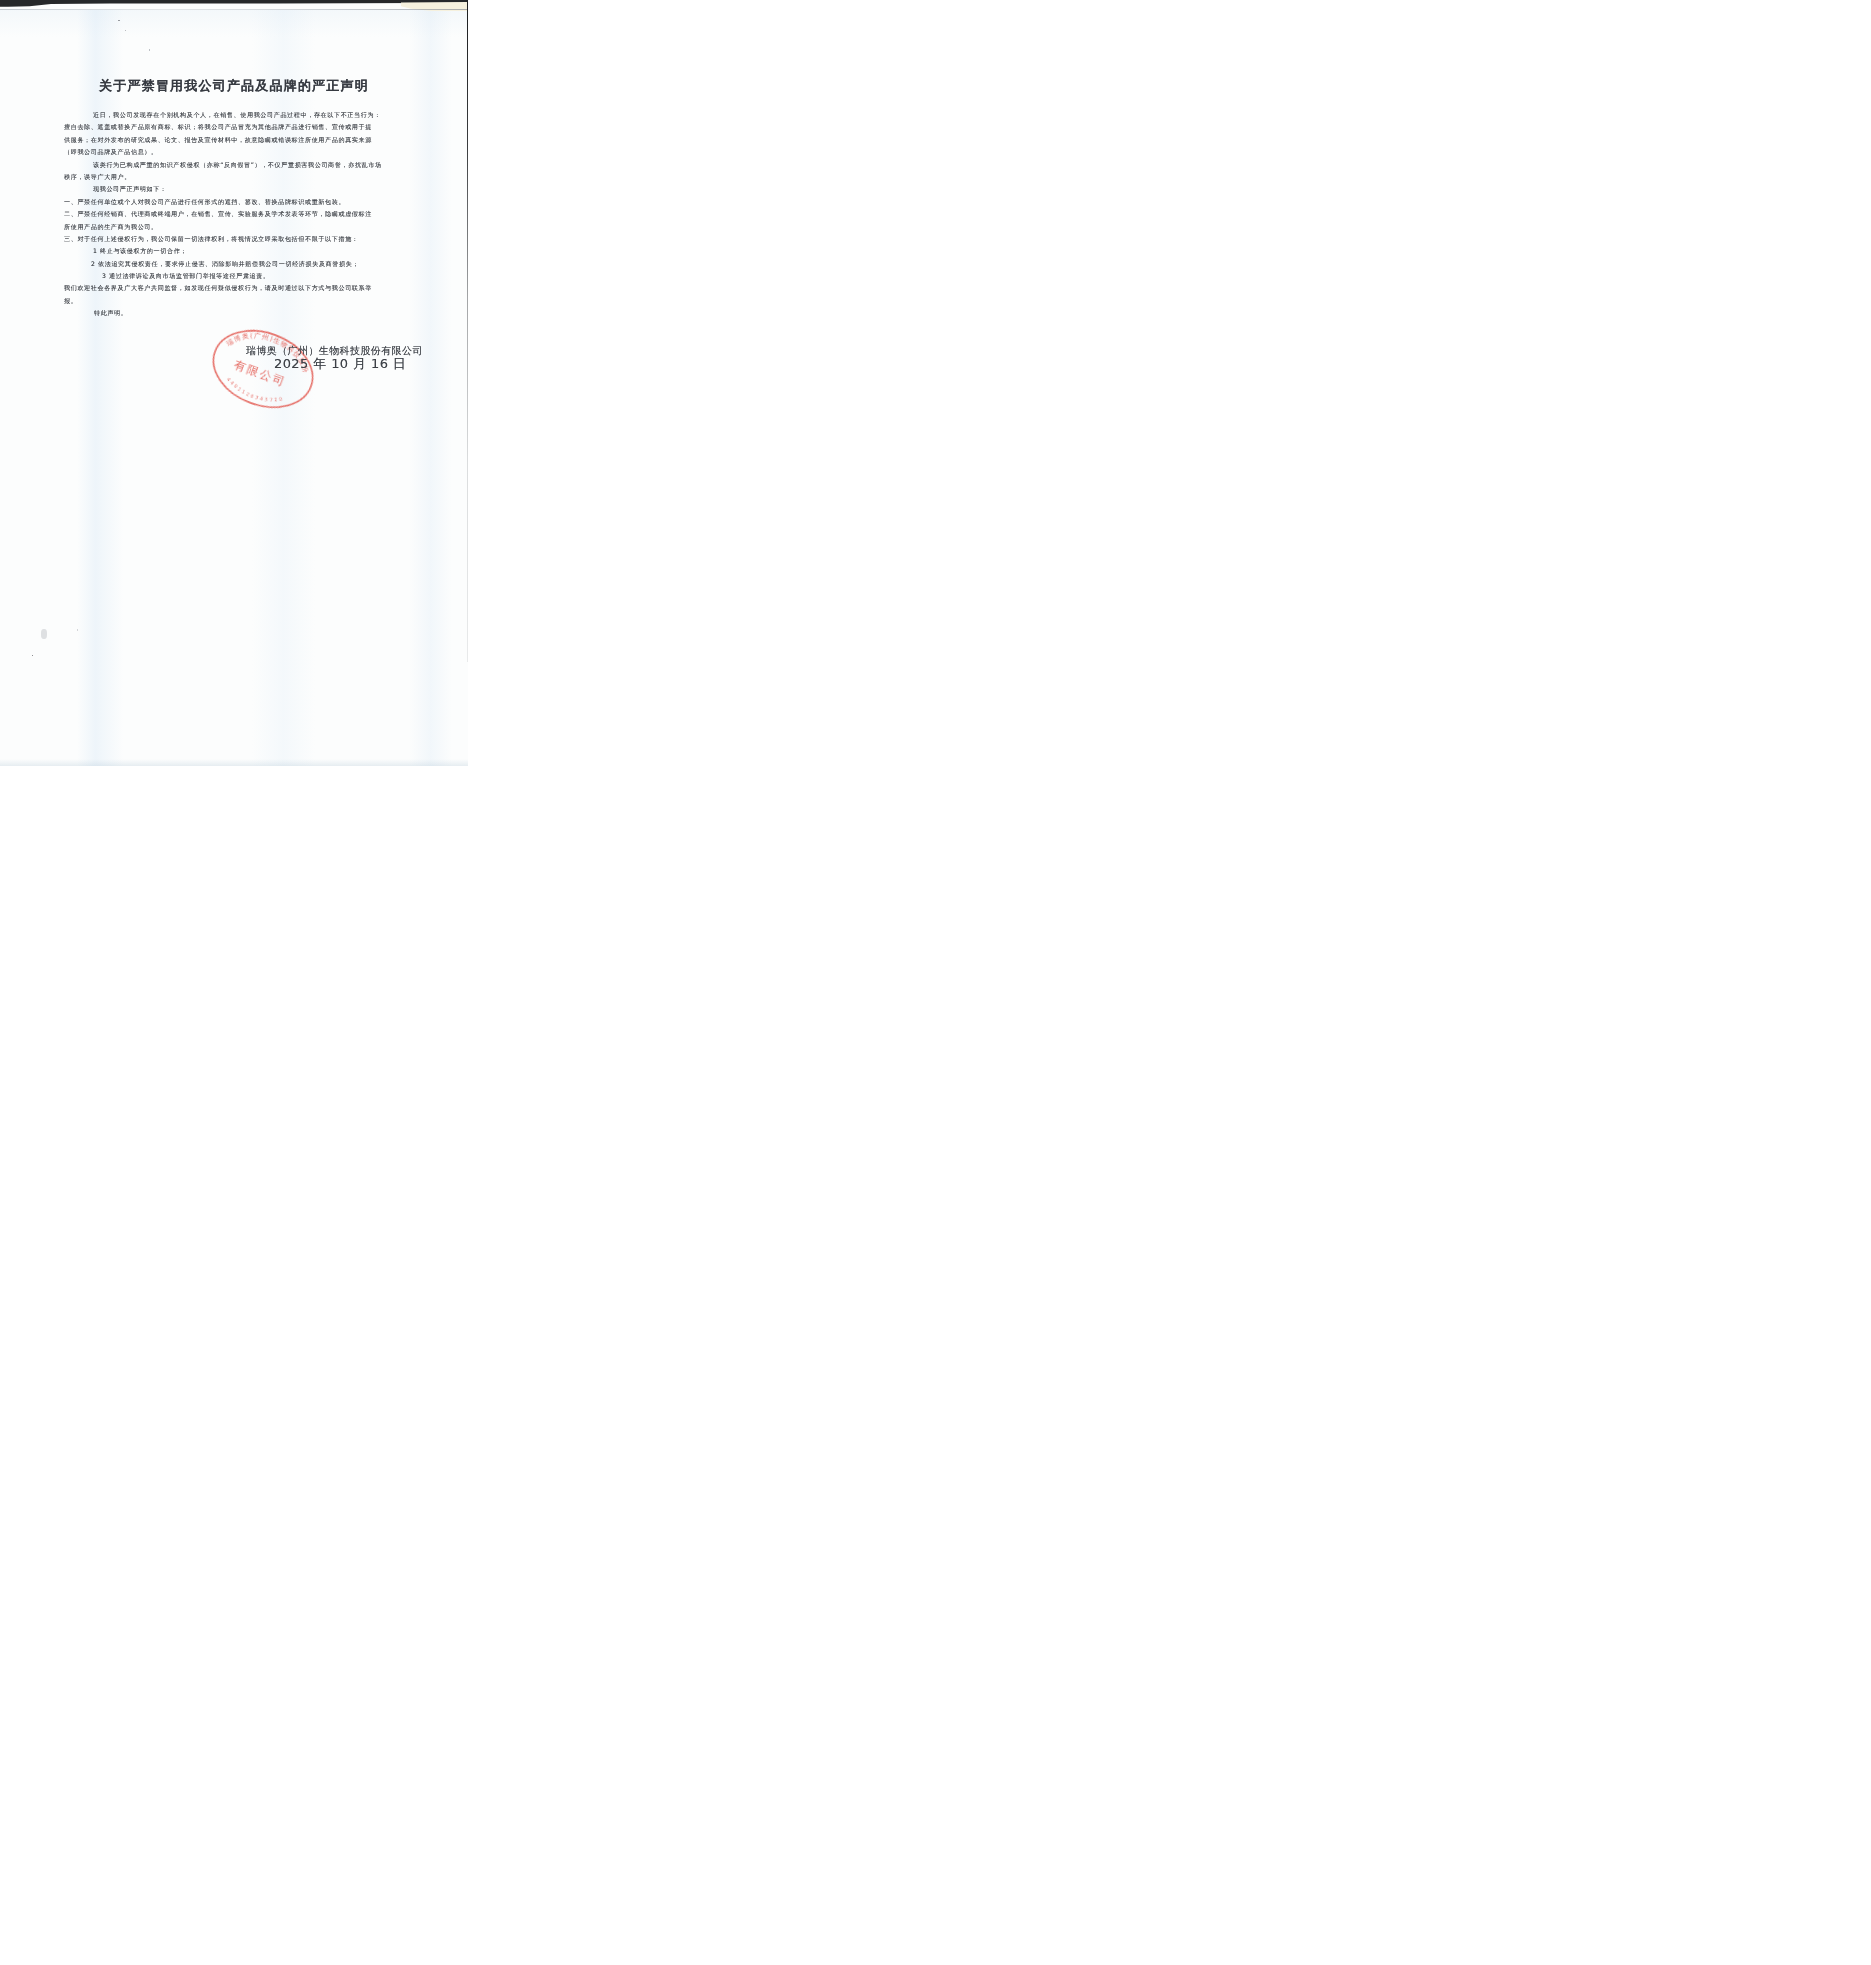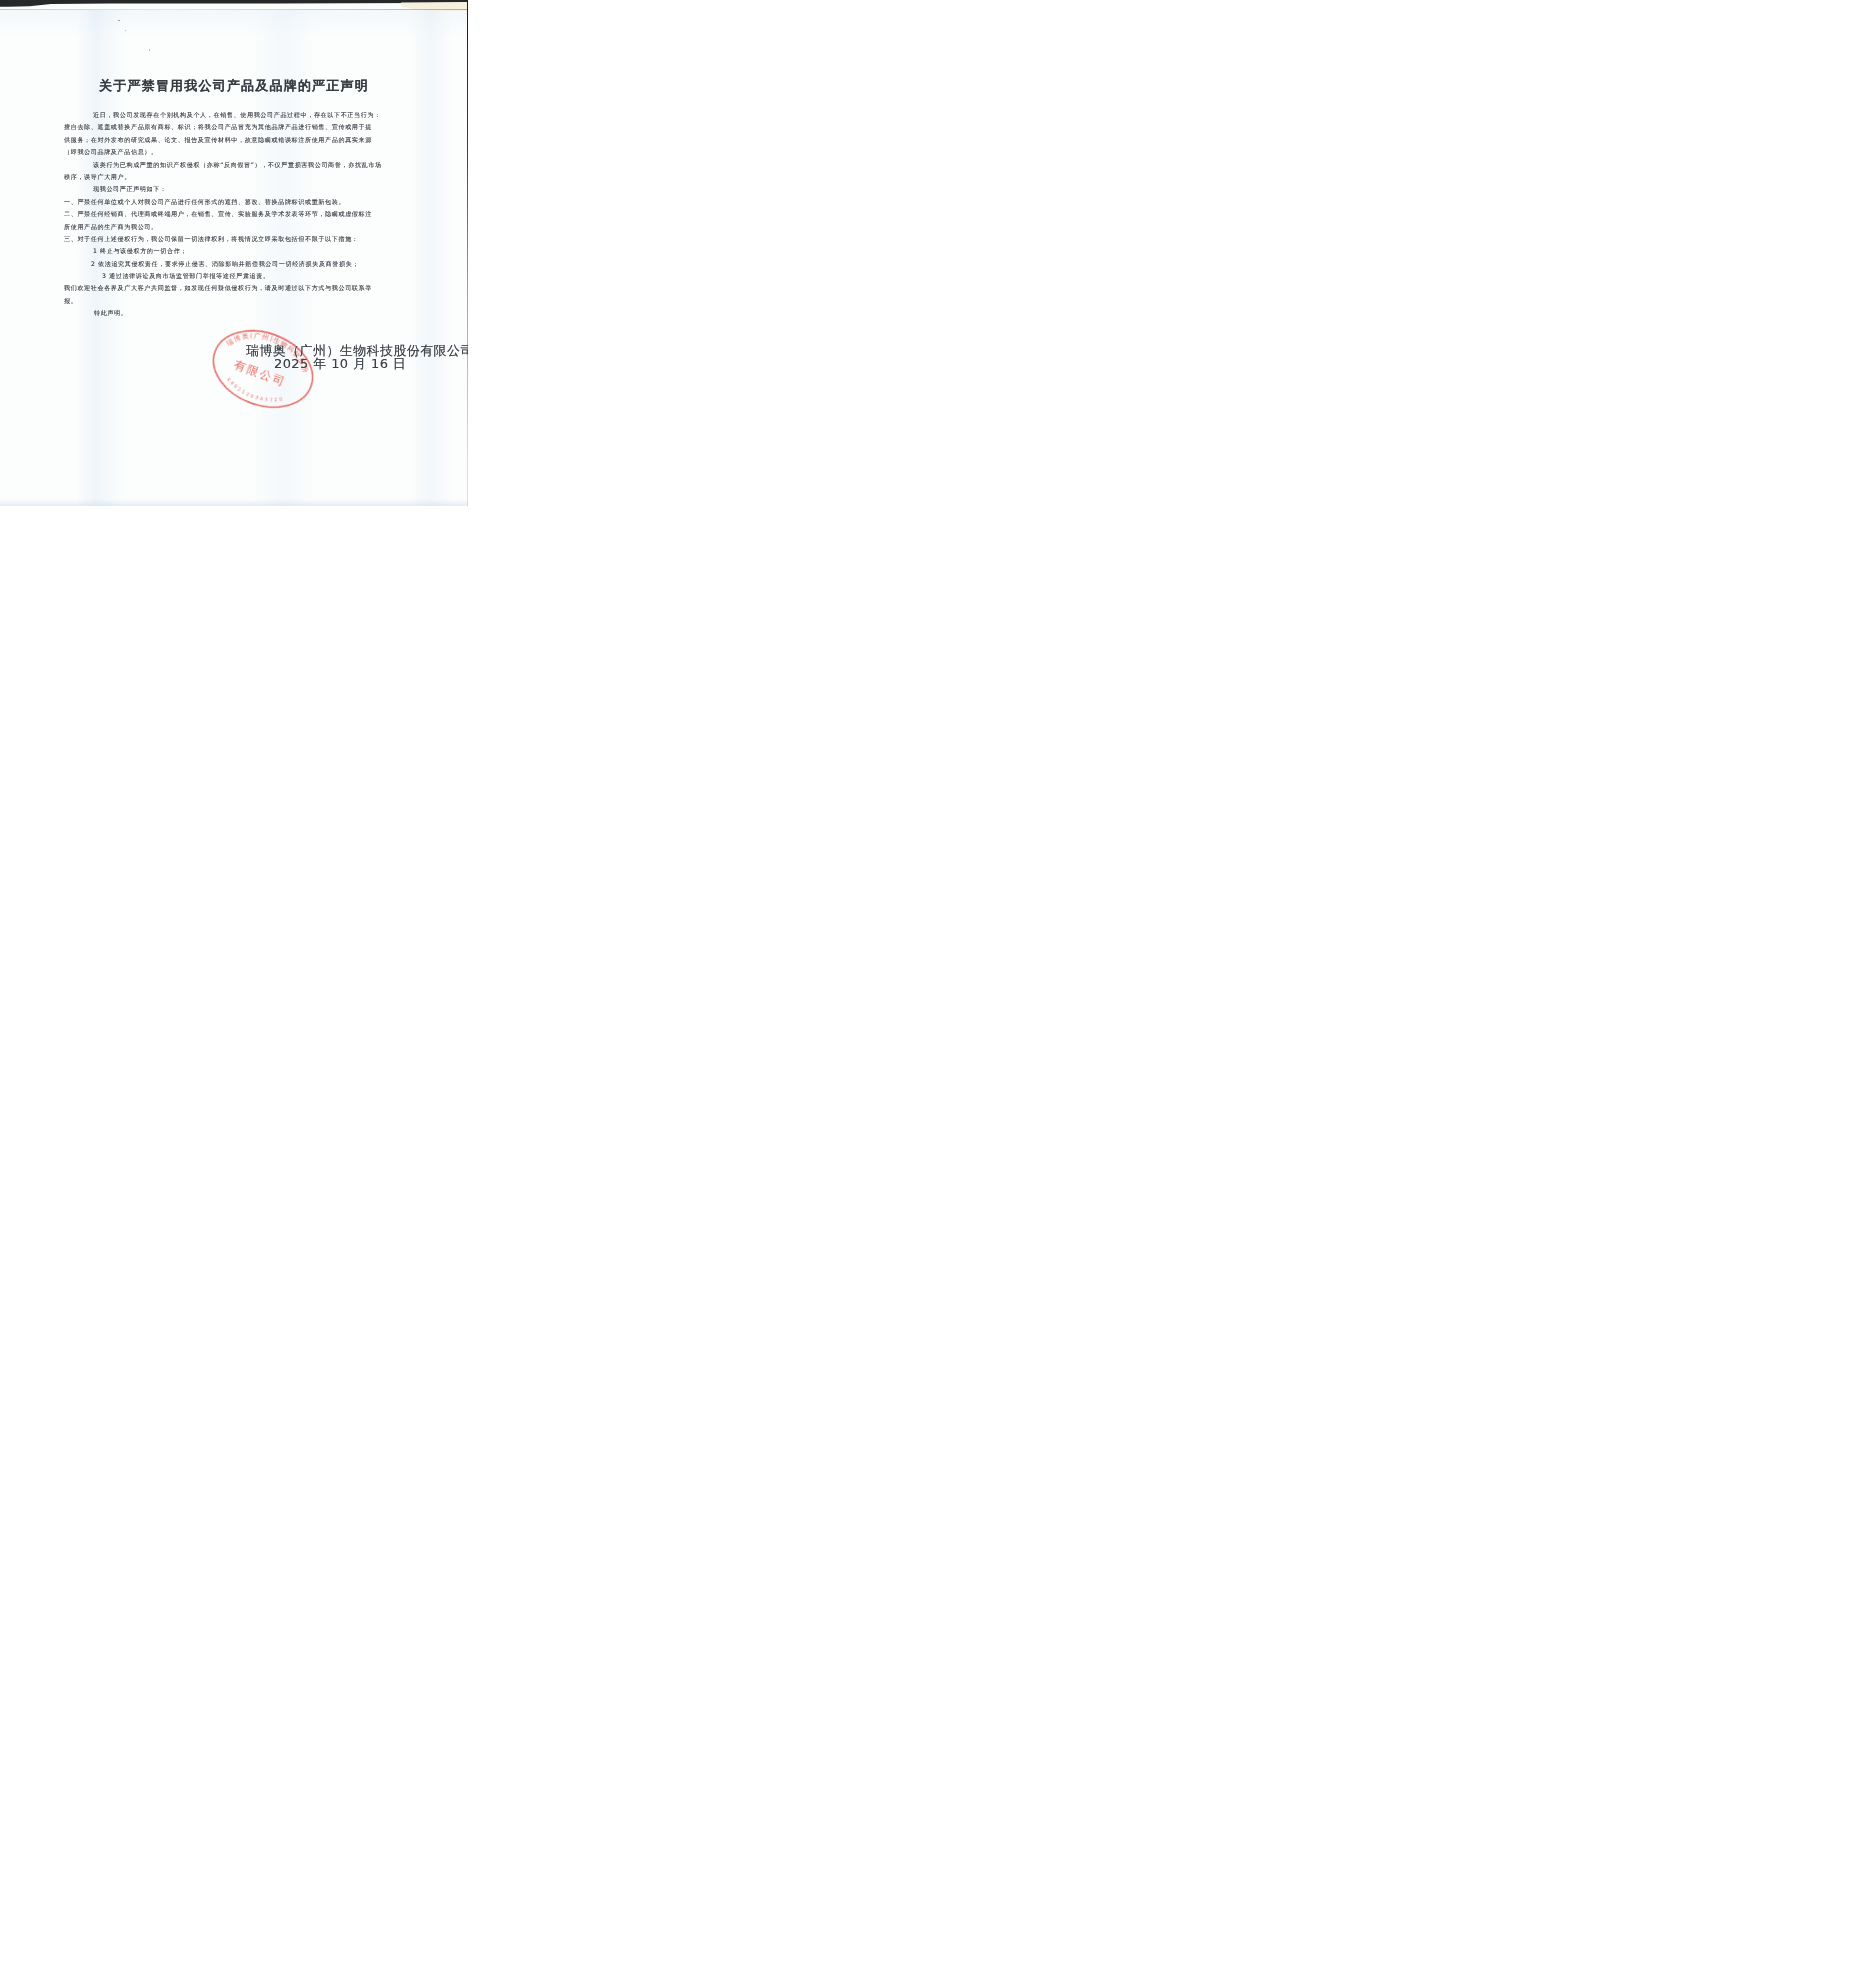--- a/index.html
+++ b/index.html
@@ -4,7 +4,7 @@
 <style>
   html,body{margin:0;padding:0;background:#ffffff;}
   .page{
-    position:relative; width:468px; height:506px; overflow:hidden;
+    position:relative; width:468px; height:766px; overflow:hidden;
     background:#fcfdfd;
     font-family:"DejaVu Sans","Liberation Sans",sans-serif;
     color:#3d4147;

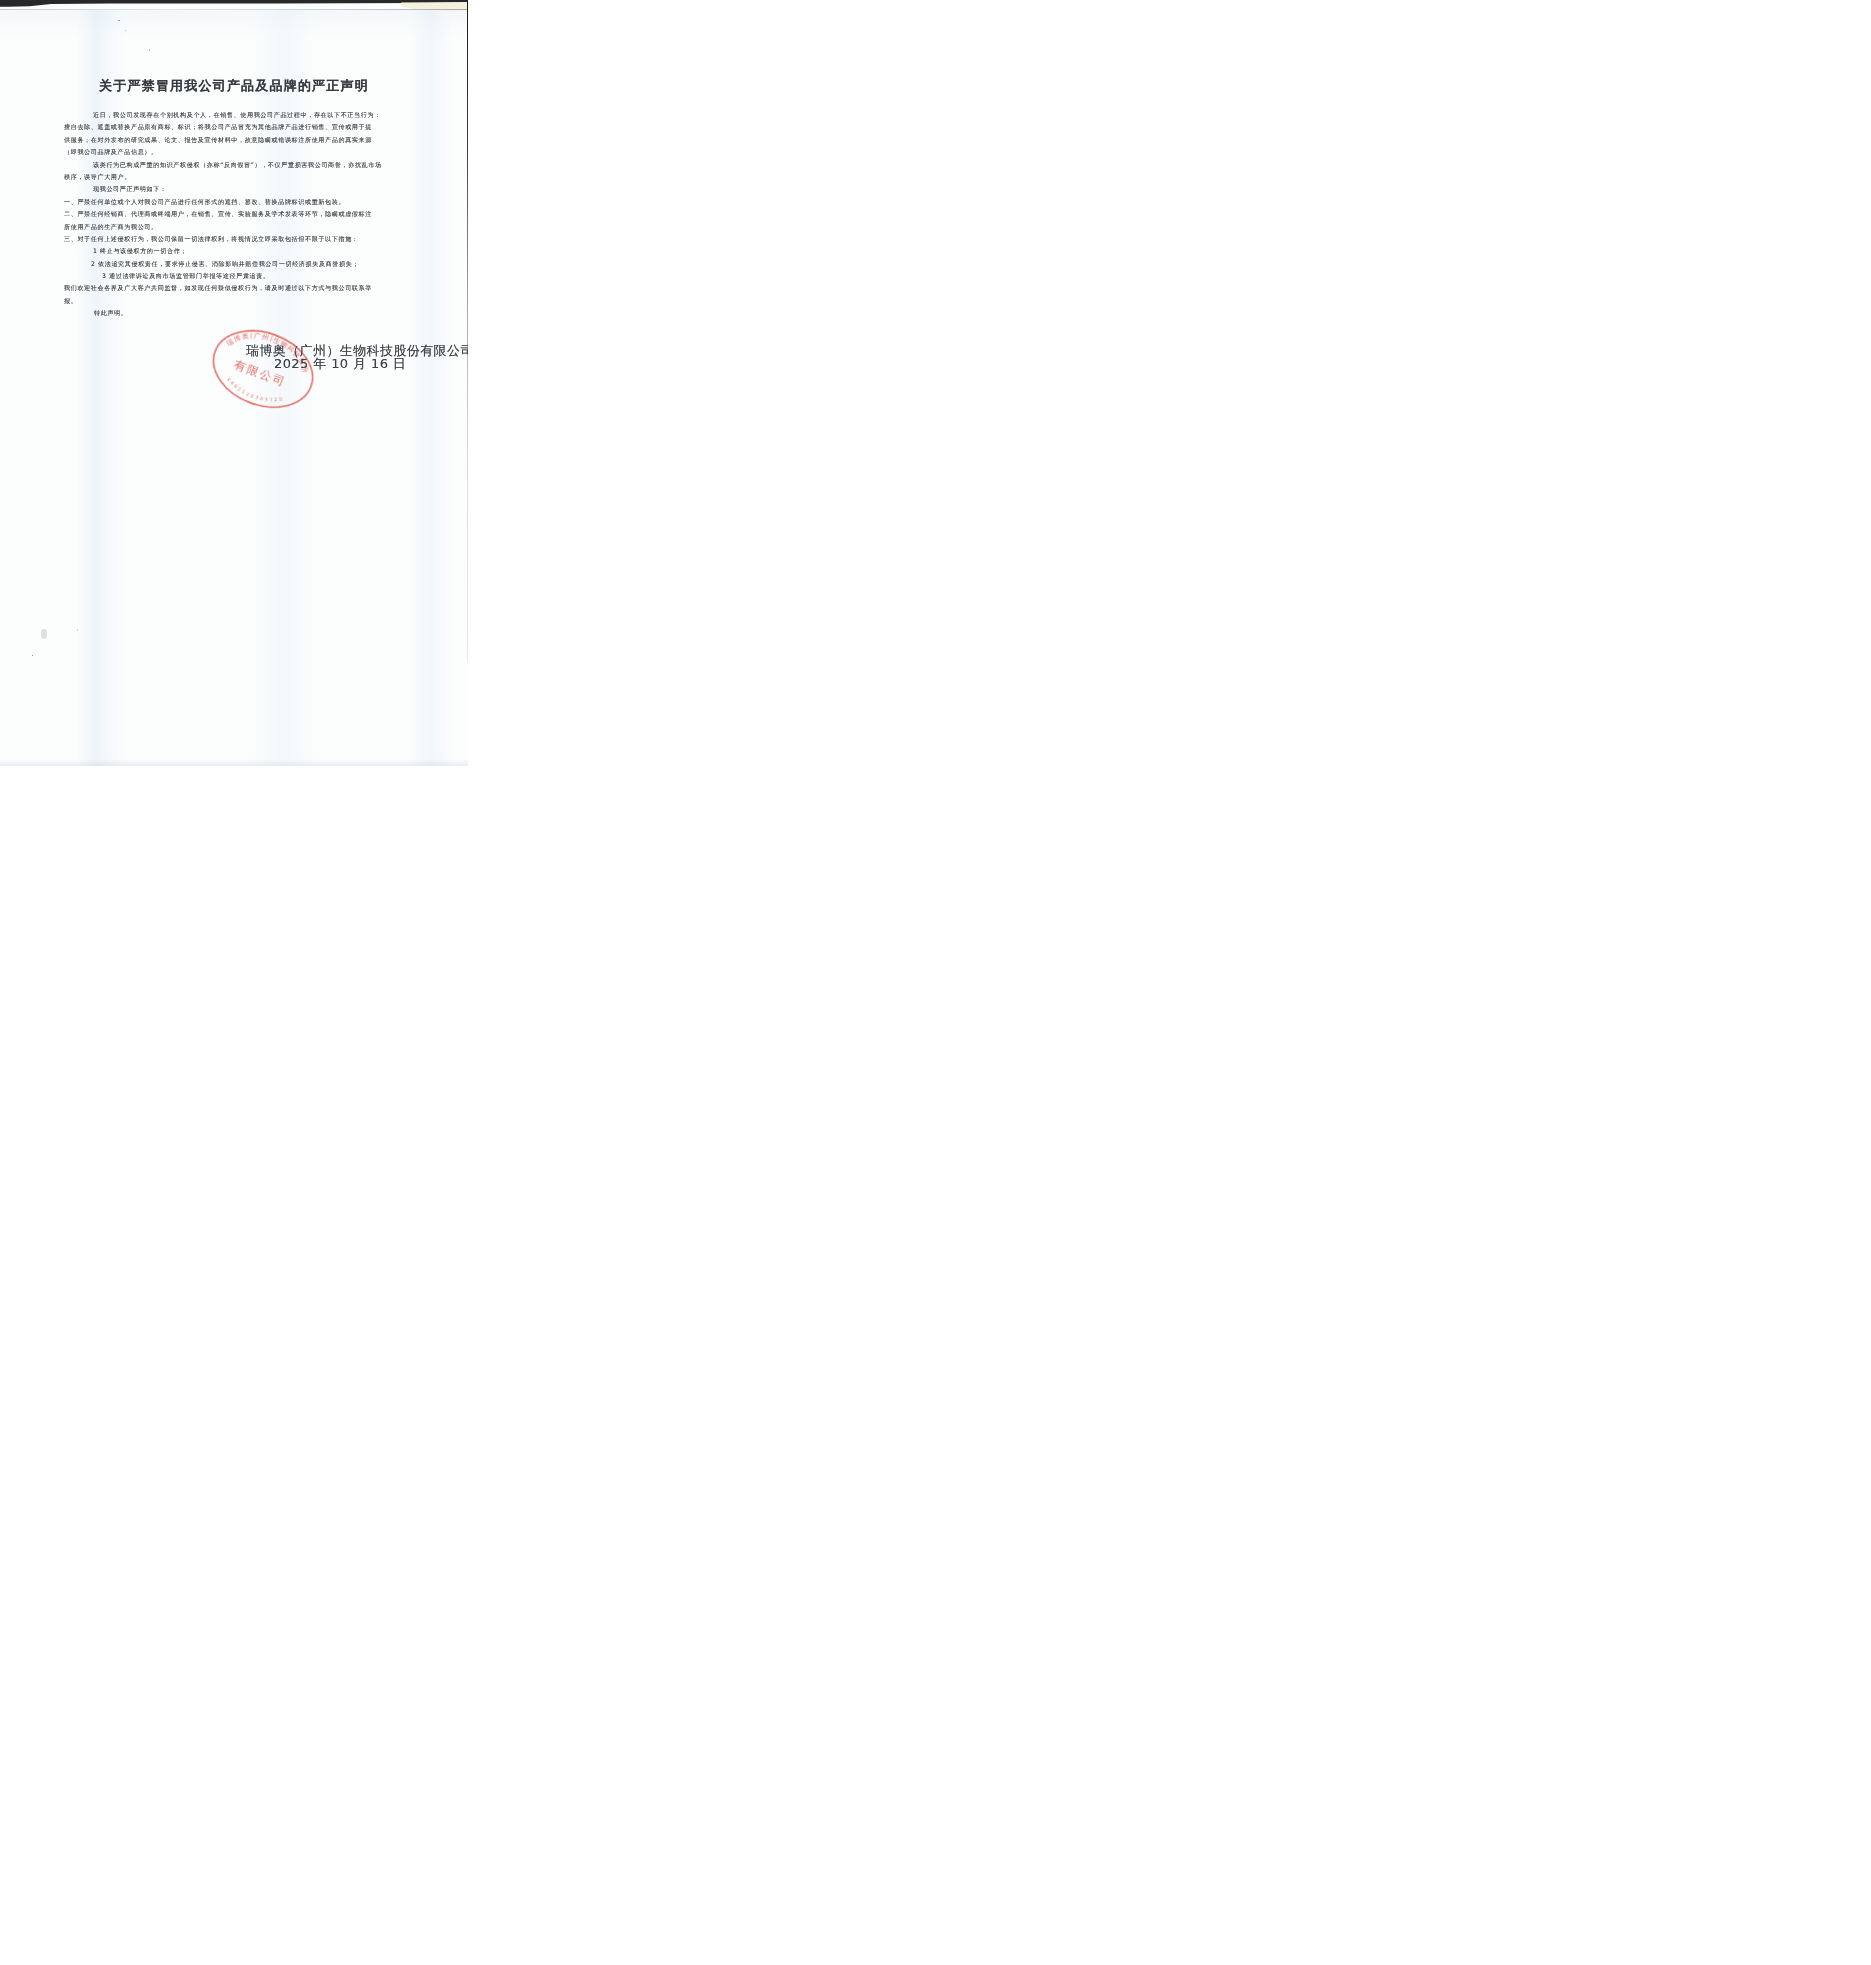--- a/index.html
+++ b/index.html
@@ -44,7 +44,7 @@
   .body-text .line{height:12.4px; line-height:12.4px; letter-spacing:0.6px; white-space:nowrap;
     text-shadow:0 0 0.2px rgba(61,65,71,.6);}
   .sig-company{position:absolute; left:246px; top:346px; height:10.2px; line-height:10.2px;
-    font-size:13px; letter-spacing:0.4px; white-space:nowrap; z-index:3; text-shadow:0 0 0.2px rgba(61,65,71,.6);text-align:center;}
+    font-size:10px; letter-spacing:0.4px; white-space:nowrap; z-index:3; text-shadow:0 0 0.2px rgba(61,65,71,.6);text-align:center;}
   .sig-date{position:absolute; left:274px; top:359px; height:10.2px; line-height:10.2px;
     font-size:13px; letter-spacing:0.4px; white-space:nowrap; z-index:3; text-shadow:0 0 0.2px rgba(61,65,71,.6);}
   

